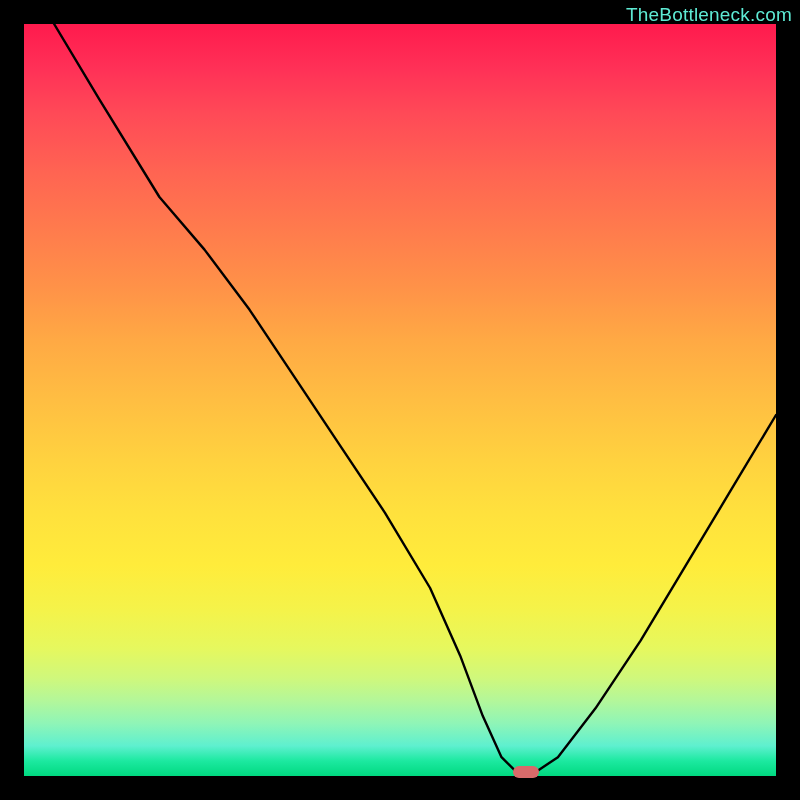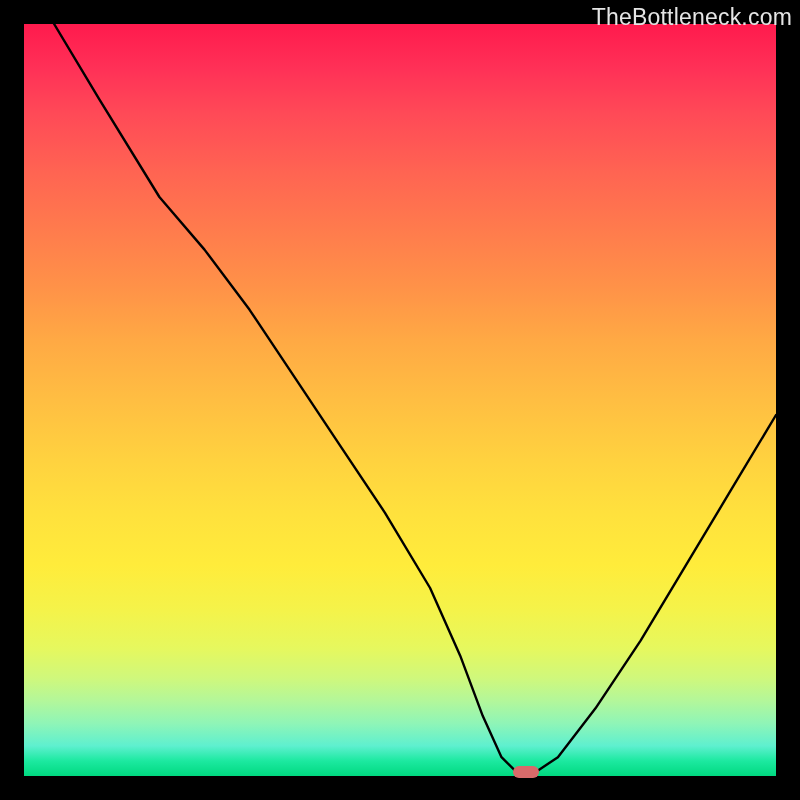--- a/index.html
+++ b/index.html
@@ -50,8 +50,8 @@
     position: absolute;
     top: 4px;
     right: 8px;
-    color: #e5e5e5;
-    font-size: 23px;
+    color: #5eead4;
+    font-size: 19px;
     font-weight: 500;
     letter-spacing: 0.2px;
   }

